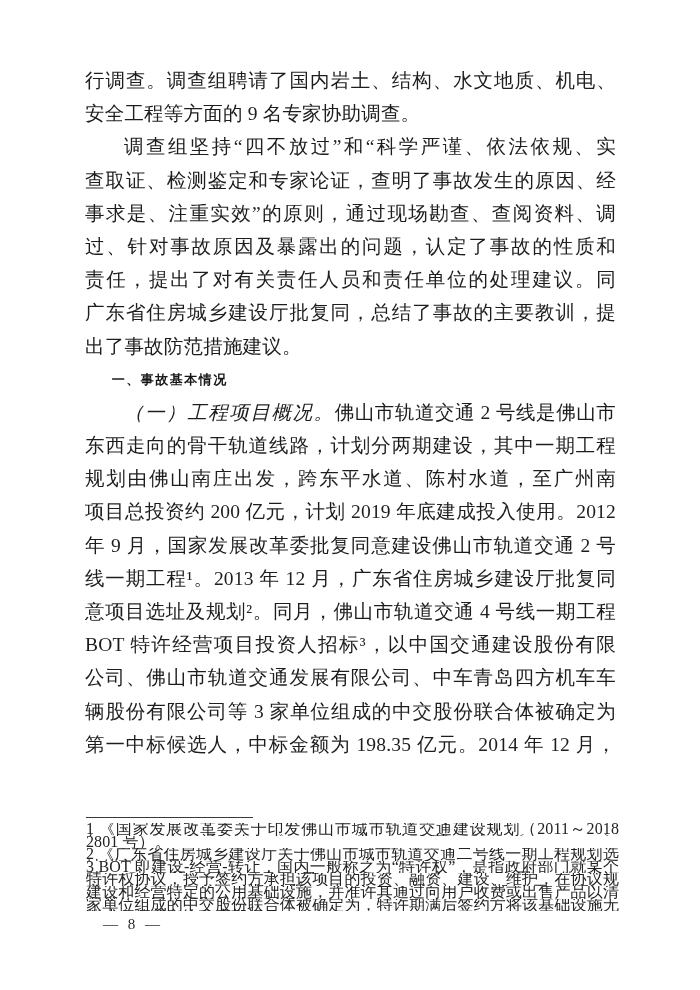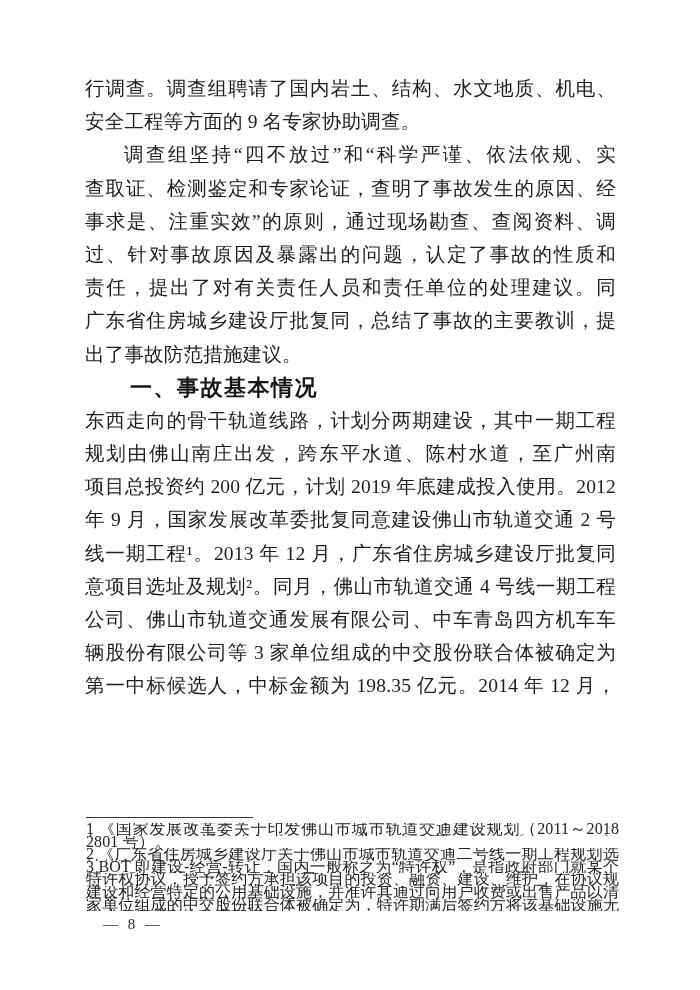--- a/index.html
+++ b/index.html
@@ -9,7 +9,7 @@
     overflow:hidden;
   }
   .page{position:absolute;inset:0;}
-  .textblock{position:absolute;left:85px;top:72px;width:531px;}
+  .textblock{position:absolute;left:85px;top:64px;width:531px;}
   .line{
     font-size:19.5px;line-height:33.2px;height:33.2px;
     overflow:hidden;text-align:justify;letter-spacing:0.2px;

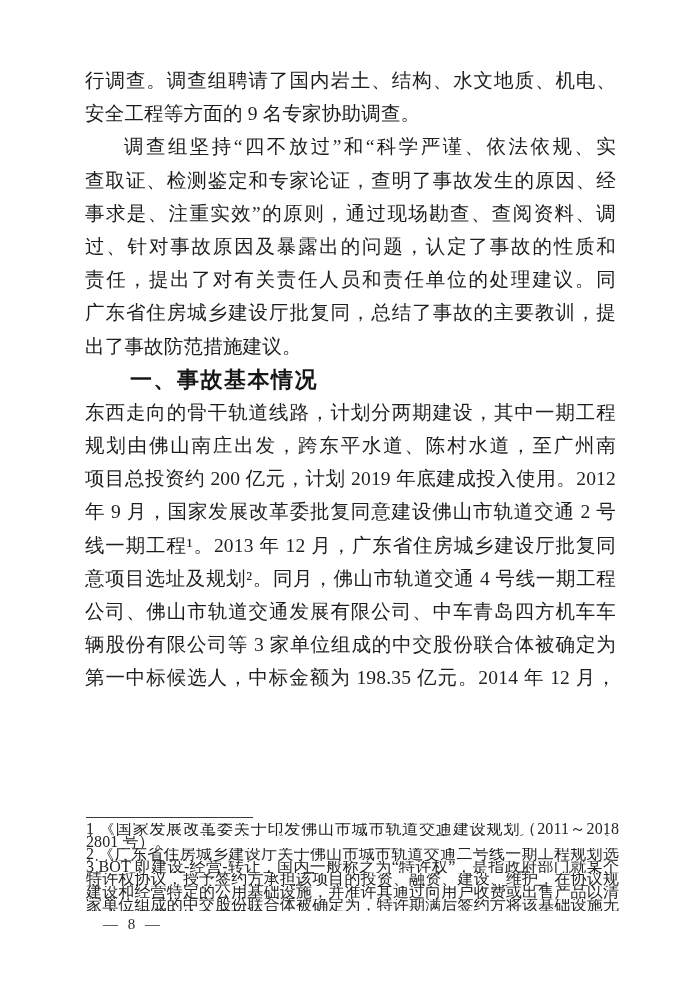--- a/index.html
+++ b/index.html
@@ -19,7 +19,7 @@
   .indent{text-indent:2em;}
   .heading{
     font-family:"Liberation Sans","DejaVu Sans",sans-serif;
-    font-weight:700;font-size:22px;line-height:33.2px;height:33.2px;
+    font-weight:700;font-size:13px;line-height:33.2px;height:33.2px;
     margin:0;text-indent:2.05em;letter-spacing:1.5px;color:#161616;
   }
   .kai{font-style:italic;letter-spacing:1.2px;}

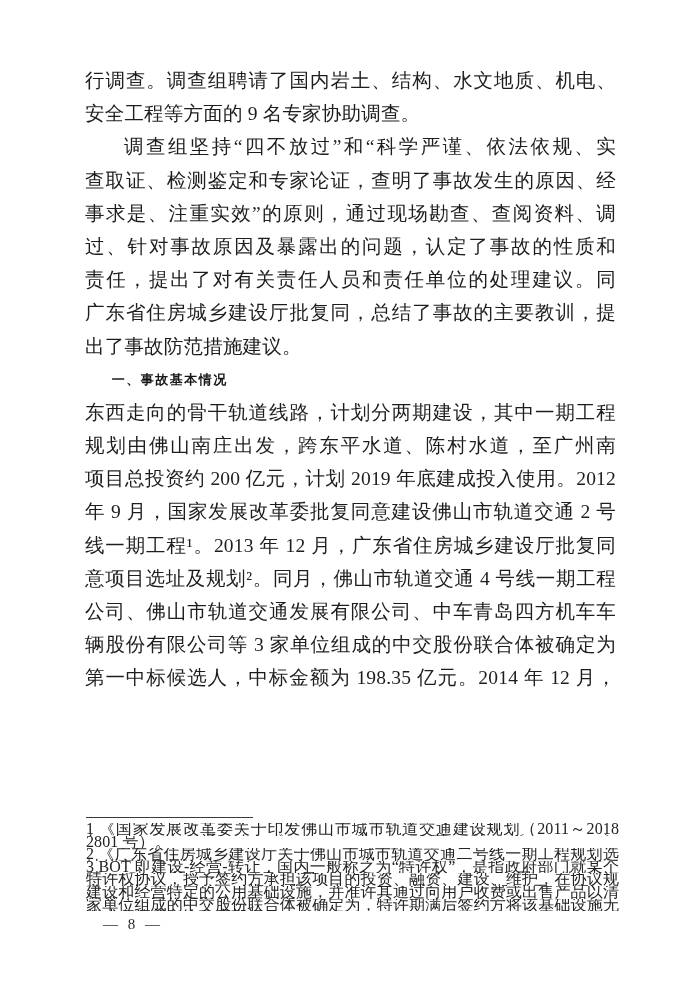--- a/index.html
+++ b/index.html
@@ -58,6 +58,9 @@
 
     <h2 class="heading">一、事故基本情况</h2>
 
+    <div class="line full indent">
+      <span class="kai">（一）工程项目概况。</span><span>佛山市轨道交通 2 号线是佛山市</span>
+    </div>
     <div class="line full">东西走向的骨干轨道线路，计划分两期建设，其中一期工程</div>
     <div class="line full">规划由佛山南庄出发，跨东平水道、陈村水道，至广州南站。</div>
     <div class="line full">项目总投资约 200 亿元，计划 2019 年底建成投入使用。2012</div>

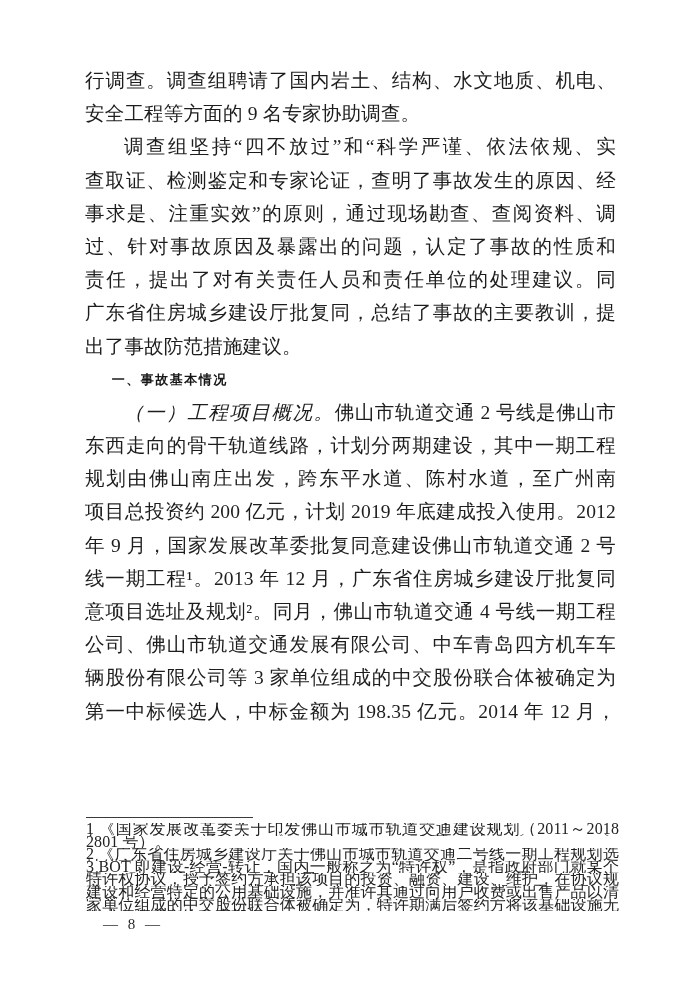--- a/index.html
+++ b/index.html
@@ -67,6 +67,7 @@
     <div class="line full">年 9 月，国家发展改革委批复同意建设佛山市轨道交通 2 号</div>
     <div class="line full">线一期工程¹。2013 年 12 月，广东省住房城乡建设厅批复同</div>
     <div class="line full">意项目选址及规划²。同月，佛山市轨道交通 4 号线一期工程</div>
+    <div class="line full">BOT 特许经营项目投资人招标³，以中国交通建设股份有限</div>
     <div class="line full">公司、佛山市轨道交通发展有限公司、中车青岛四方机车车</div>
     <div class="line full">辆股份有限公司等 3 家单位组成的中交股份联合体被确定为</div>
     <div class="line full">第一中标候选人，中标金额为 198.35 亿元。2014 年 12 月，</div>

